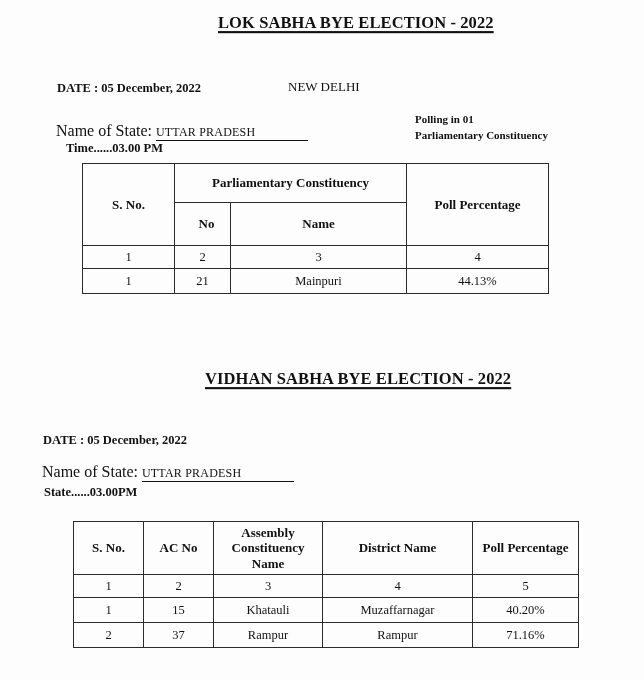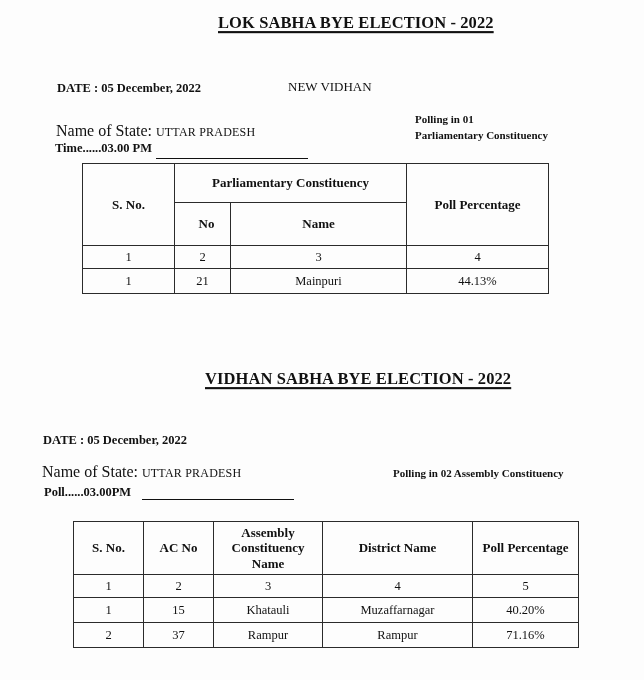--- a/index.html
+++ b/index.html
@@ -113,7 +113,7 @@
   <div class="abs line-bold" style="left:57px; top:40px;">DATE : 05 December, 2022</div>
 
 
-  <div class="abs line-plain" style="left:288px; top:79px;">NEW VIDHAN</div>
+  <div class="abs line-plain" style="left:288px; top:79px;">NEW DELHI</div>
 
   <div class="abs line-bold" style="left:55px; top:100px;">Time......03.00 PM</div>
 

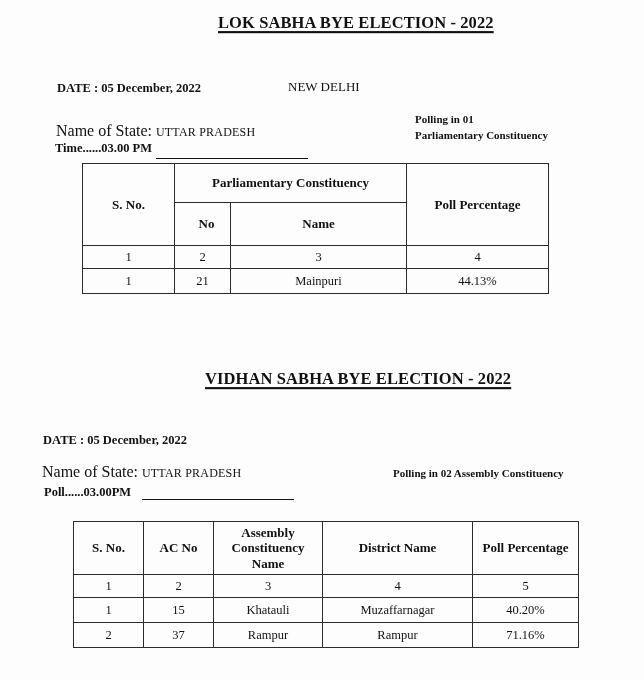--- a/index.html
+++ b/index.html
@@ -56,7 +56,7 @@
     font-size: 12px;
     letter-spacing: 0.2px;
     border-bottom: 1.4px solid #111;
-    padding-bottom: 18px;
+    padding-bottom: 0;
     display: inline-block;
     min-width: 152px;
   }

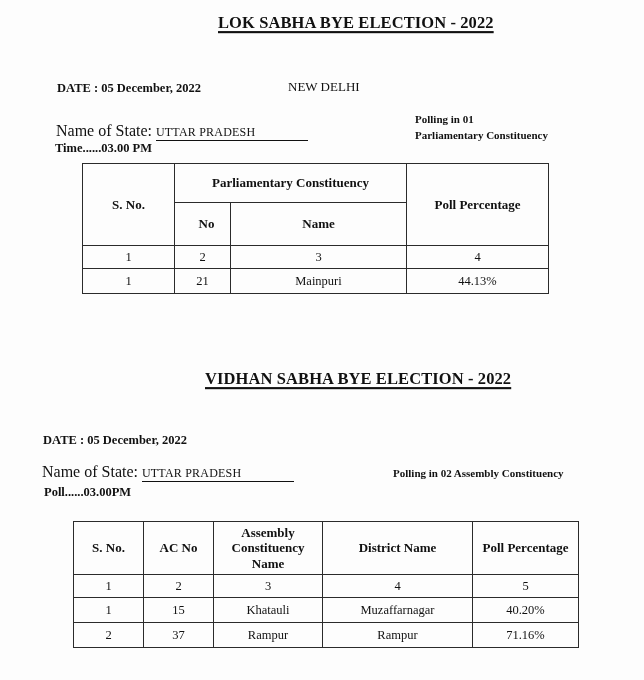--- a/index.html
+++ b/index.html
@@ -115,7 +115,7 @@
 
   <div class="abs line-plain" style="left:288px; top:79px;">NEW DELHI</div>
 
-  <div class="abs line-bold" style="left:55px; top:100px;">Time......03.00 PM</div>
+  <div class="abs line-bold" style="left:66px; top:100px;">Time......03.00 PM</div>
 
   <div class="abs" style="left:56px; top:122px;">
     <span class="fieldline">Name of State:</span>

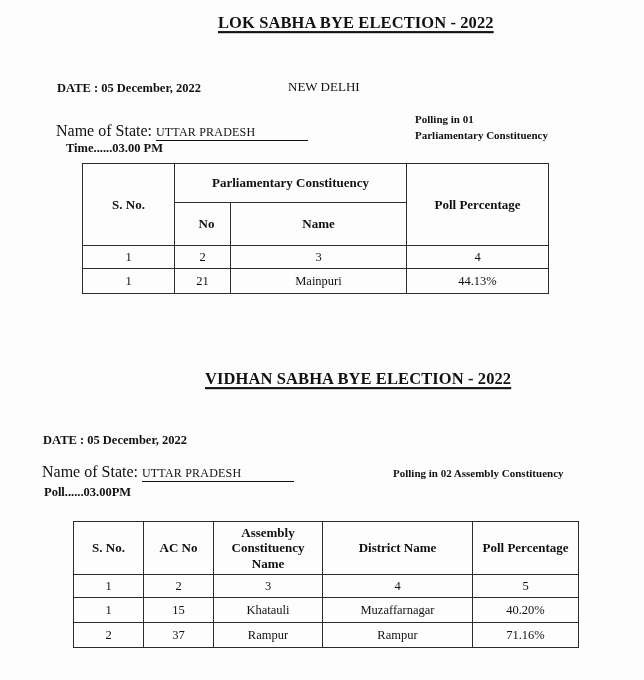--- a/index.html
+++ b/index.html
@@ -172,7 +172,6 @@
     <span class="underlined-value">UTTAR PRADESH</span>
   </div>
 
-  <div class="abs polling-note" style="left:393px; top:466px;">Polling in 02 Assembly Constituency</div>
 
   <table class="grid" style="left:73px; top:521px; width:505px;">
     <colgroup>

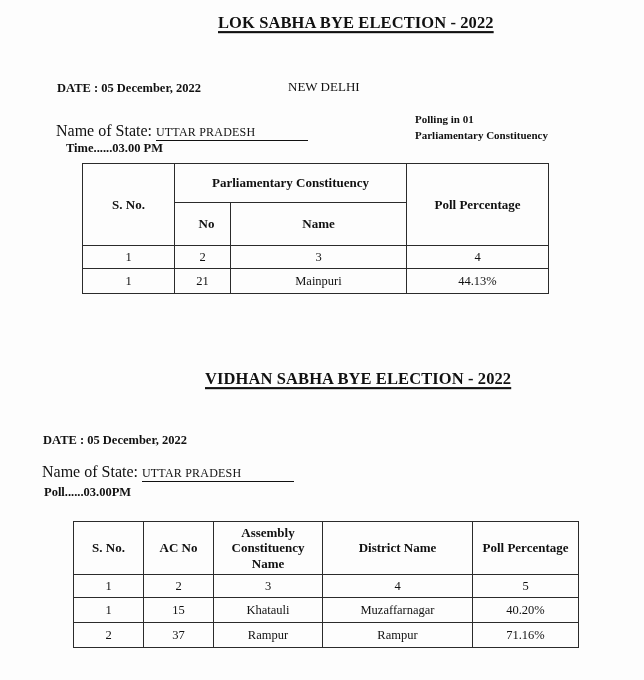--- a/index.html
+++ b/index.html
@@ -165,7 +165,7 @@
 
   <div class="abs line-bold" style="left:43px; top:392px;">DATE : 05 December, 2022</div>
 
-  <div class="abs line-bold" style="left:44px; top:444px;">Poll......03.00PM</div>
+  <div class="abs line-bold" style="left:44px; top:444px;">State......03.00PM</div>
 
   <div class="abs" style="left:42px; top:463px;">
     <span class="fieldline">Name of State:</span>

